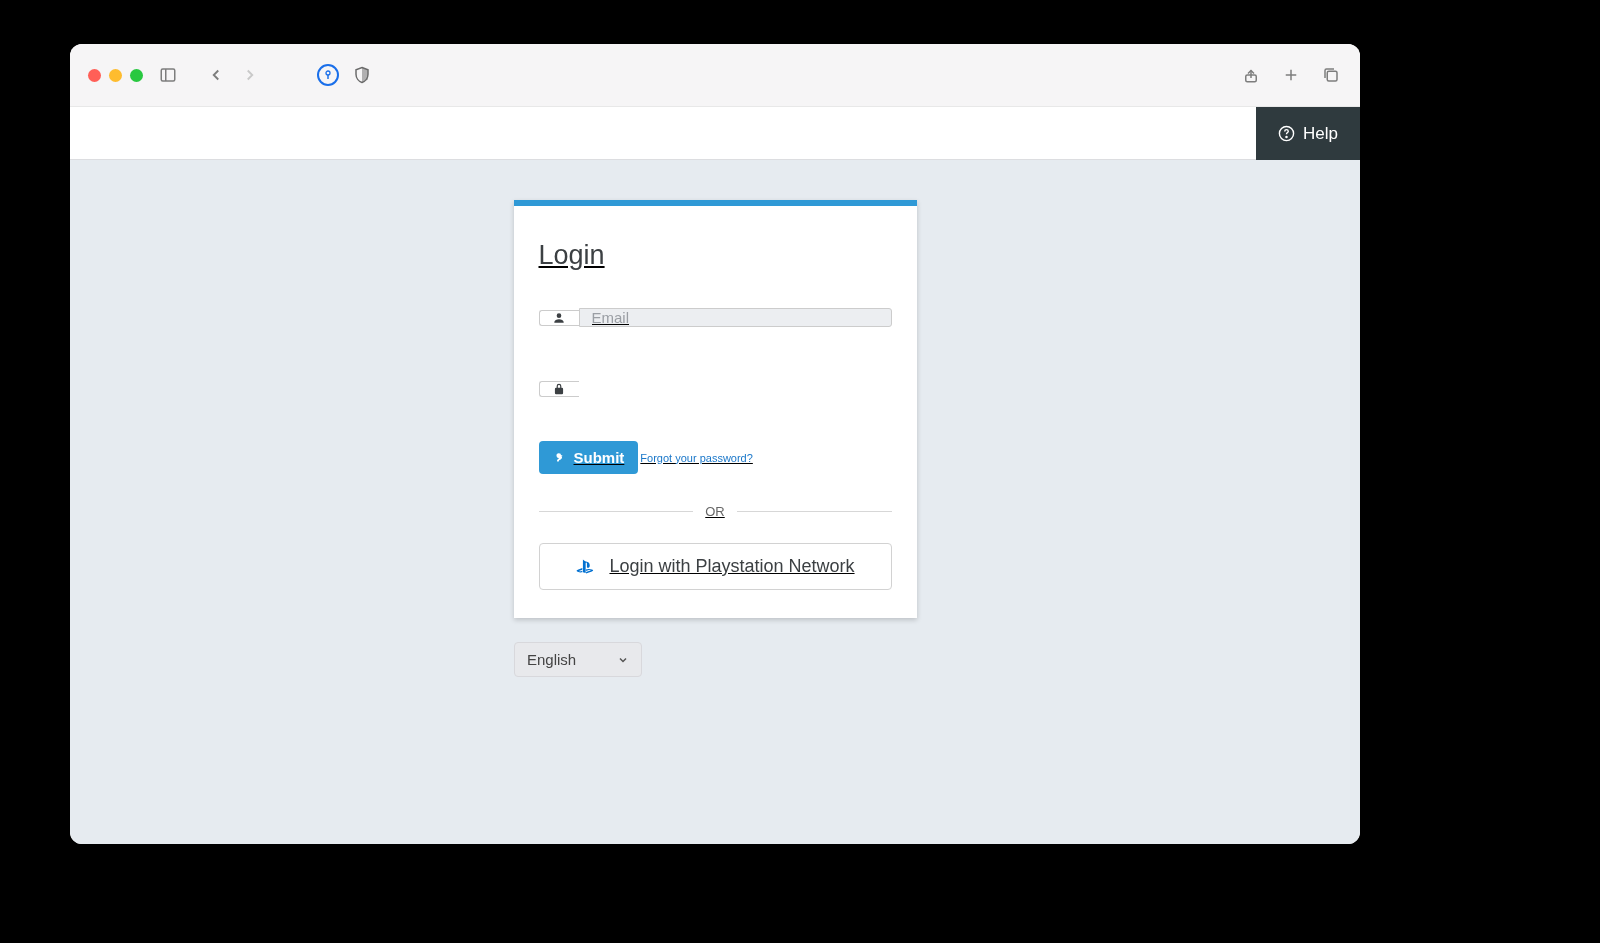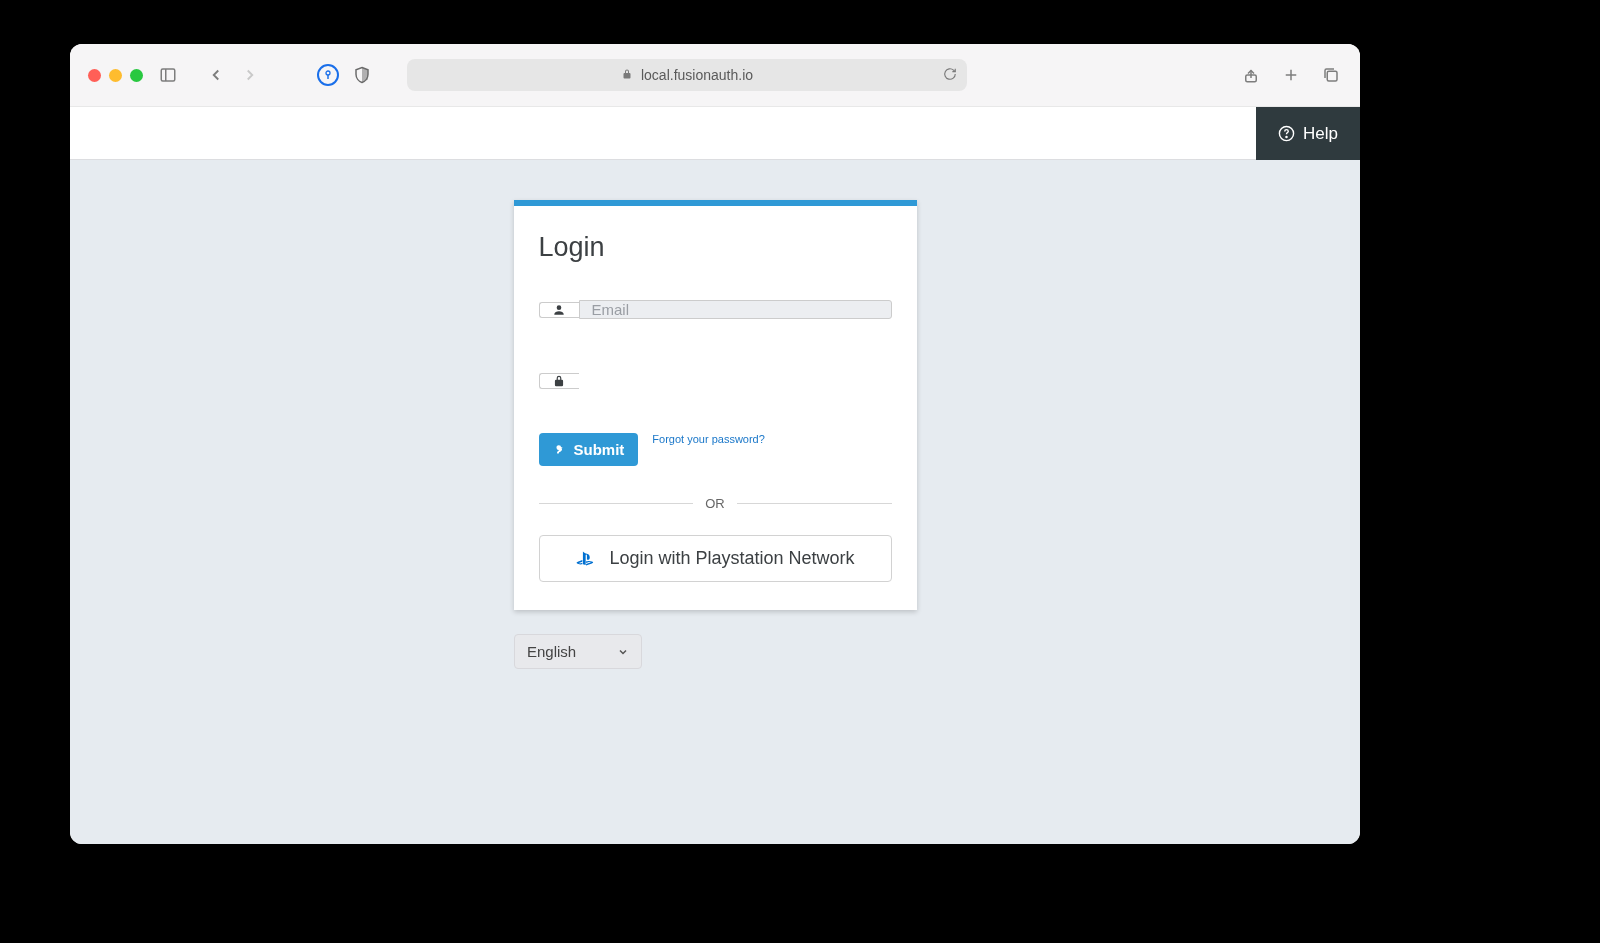--- a/index.html
+++ b/index.html
@@ -267,20 +267,6 @@
           </svg>
       </div>
     </div>
-    <div class="url-bar">
-      <span class="lock-small">
-        <svg width="12" height="12" viewBox="0 0 24 24" fill="currentColor">
-            <path d="M17 10h-1V7a4 4 0 0 0-8 0v3H7a2 2 0 0 0-2 2v7a2 2 0 0 0 2 2h10a2 2 0 0 0 2-2v-7a2 2 0 0 0-2-2zm-7-3a2 2 0 0 1 4 0v3h-4V7z"></path>
-          </svg>
-      </span>
-      <span>local.fusionauth.io</span>
-      <span class="reload">
-        <svg width="14" height="14" viewBox="0 0 24 24" fill="none" stroke="currentColor" stroke-width="2">
-            <path d="M21 12a9 9 0 1 1-3-6.7L21 8"></path>
-            <polyline points="21 3 21 8 16 8"></polyline>
-          </svg>
-      </span>
-    </div>
     <div class="right-icons">
       <div class="chrome-icon">
         <svg viewBox="0 0 24 24" fill="none" stroke="currentColor" stroke-width="2">

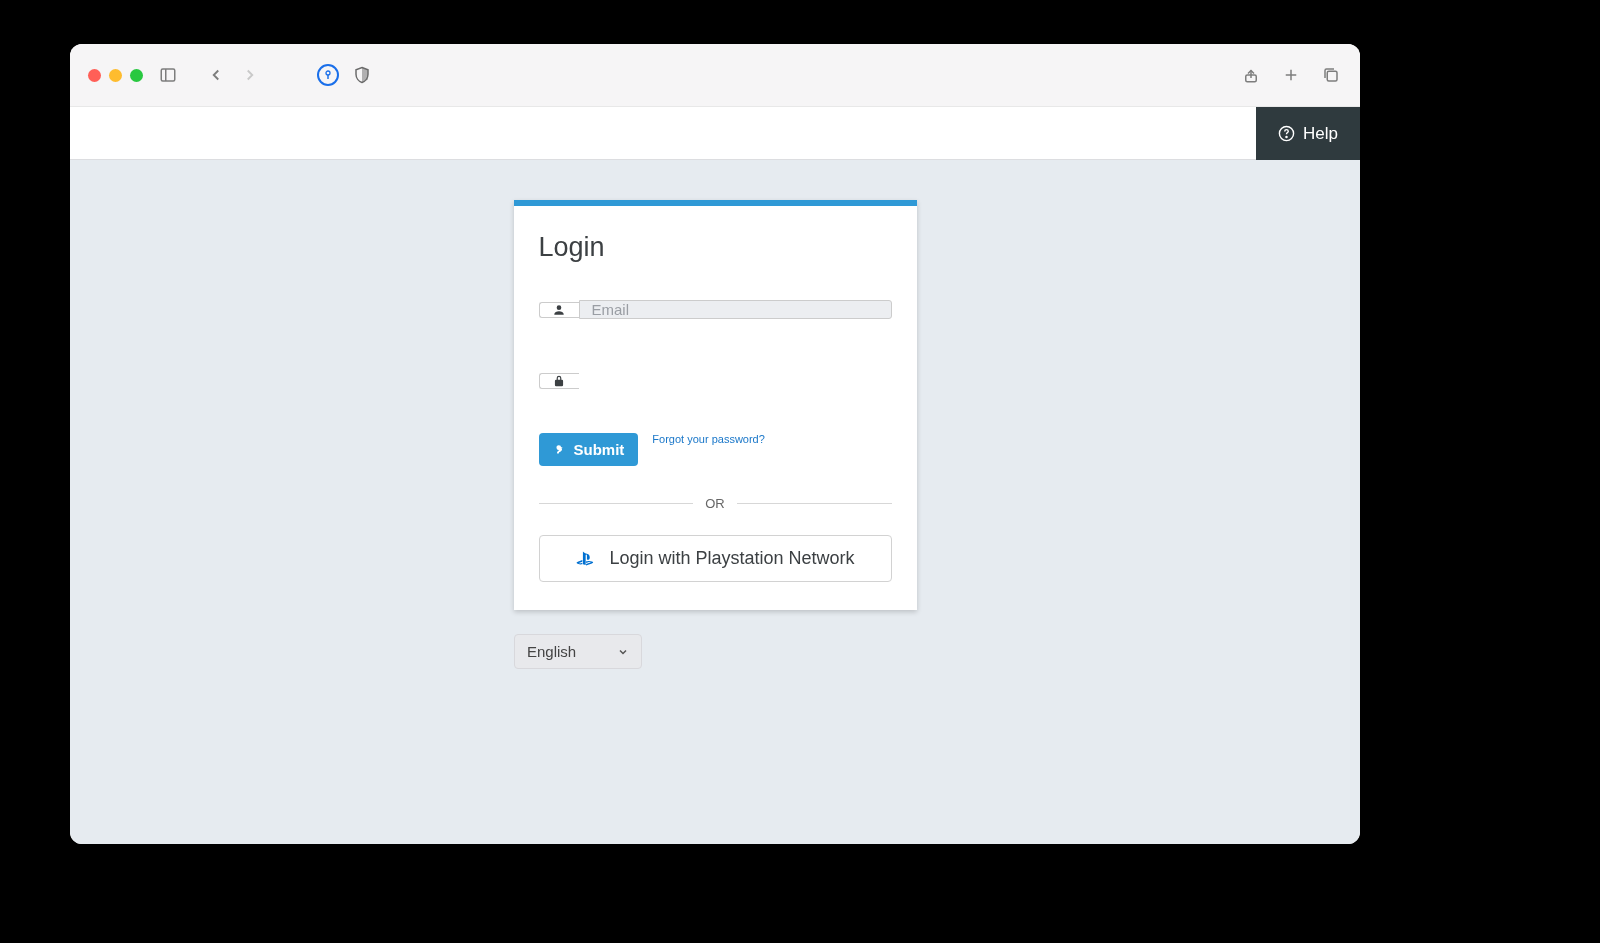--- a/index.html
+++ b/index.html
@@ -106,7 +106,8 @@
     background: #fff;
     border-top: 6px solid #2f99d6;
     box-shadow: 0 2px 5px rgba(0,0,0,0.18);
-    padding: 26px 25px 28px;
+    padding: 34px 25px 28px;
+    text-decoration: underline;
   }
   .card h2 {
     font-size: 27px;

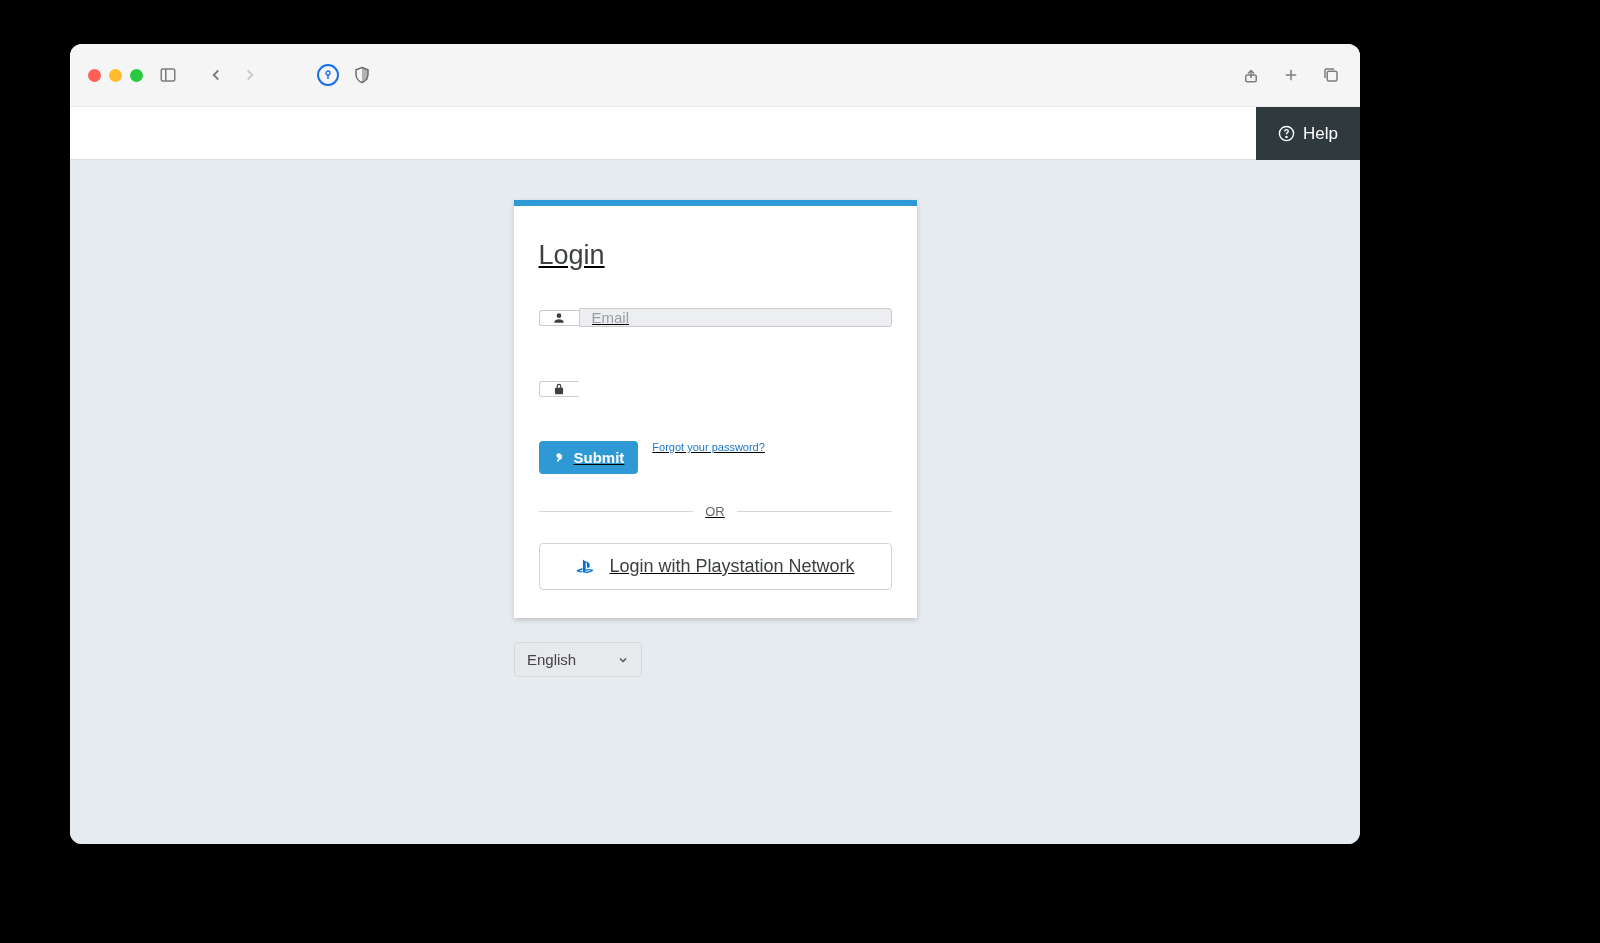--- a/index.html
+++ b/index.html
@@ -146,7 +146,8 @@
   .input-group input::placeholder { color: #9a9ea4; }
   .submit-row {
     display: flex;
-    gap: 14px;
+    align-items: center;
+    gap: 2px;
     margin-top: 34px;
     margin-bottom: 30px;
   }

